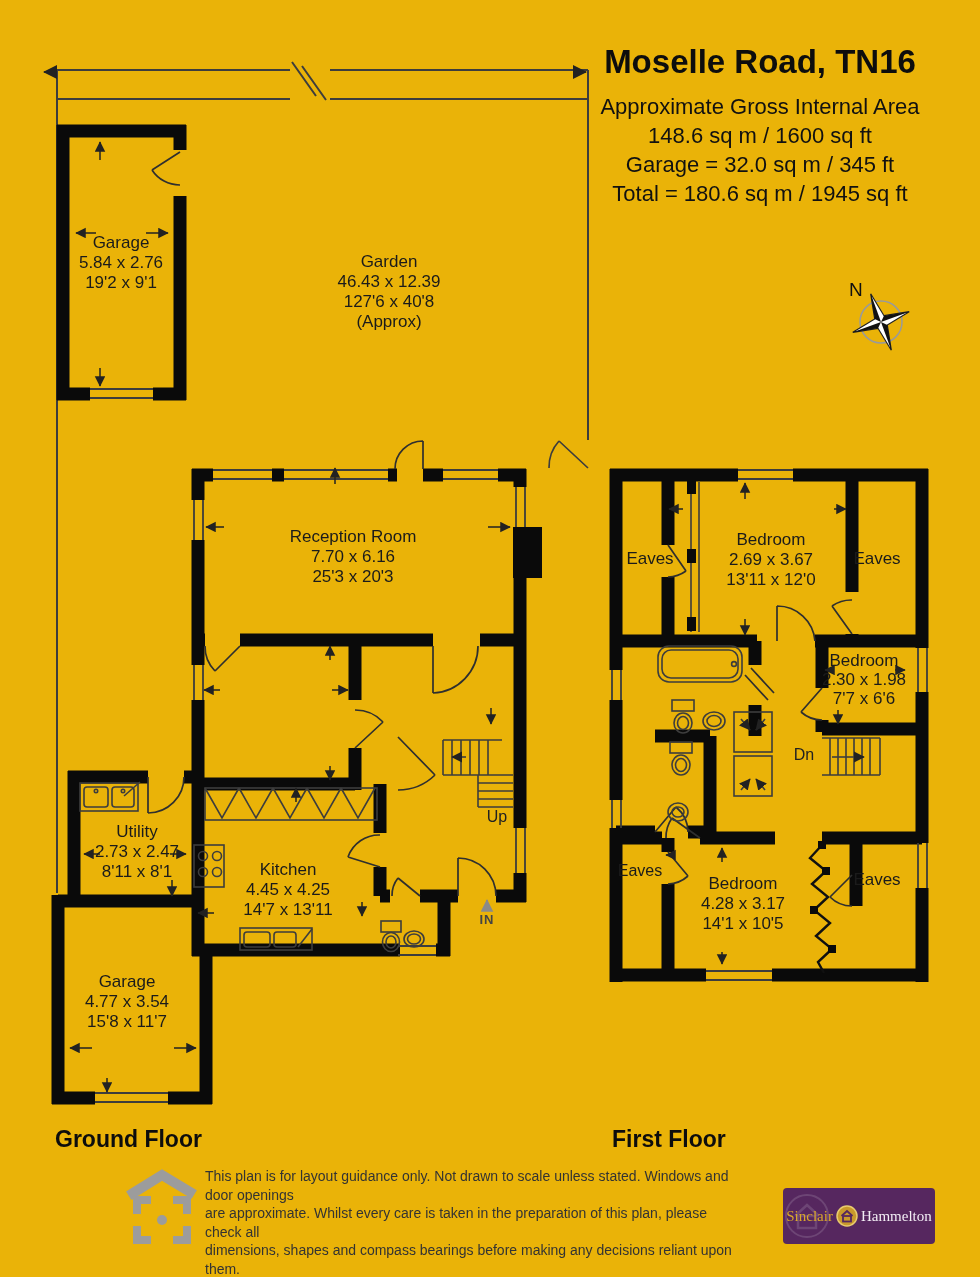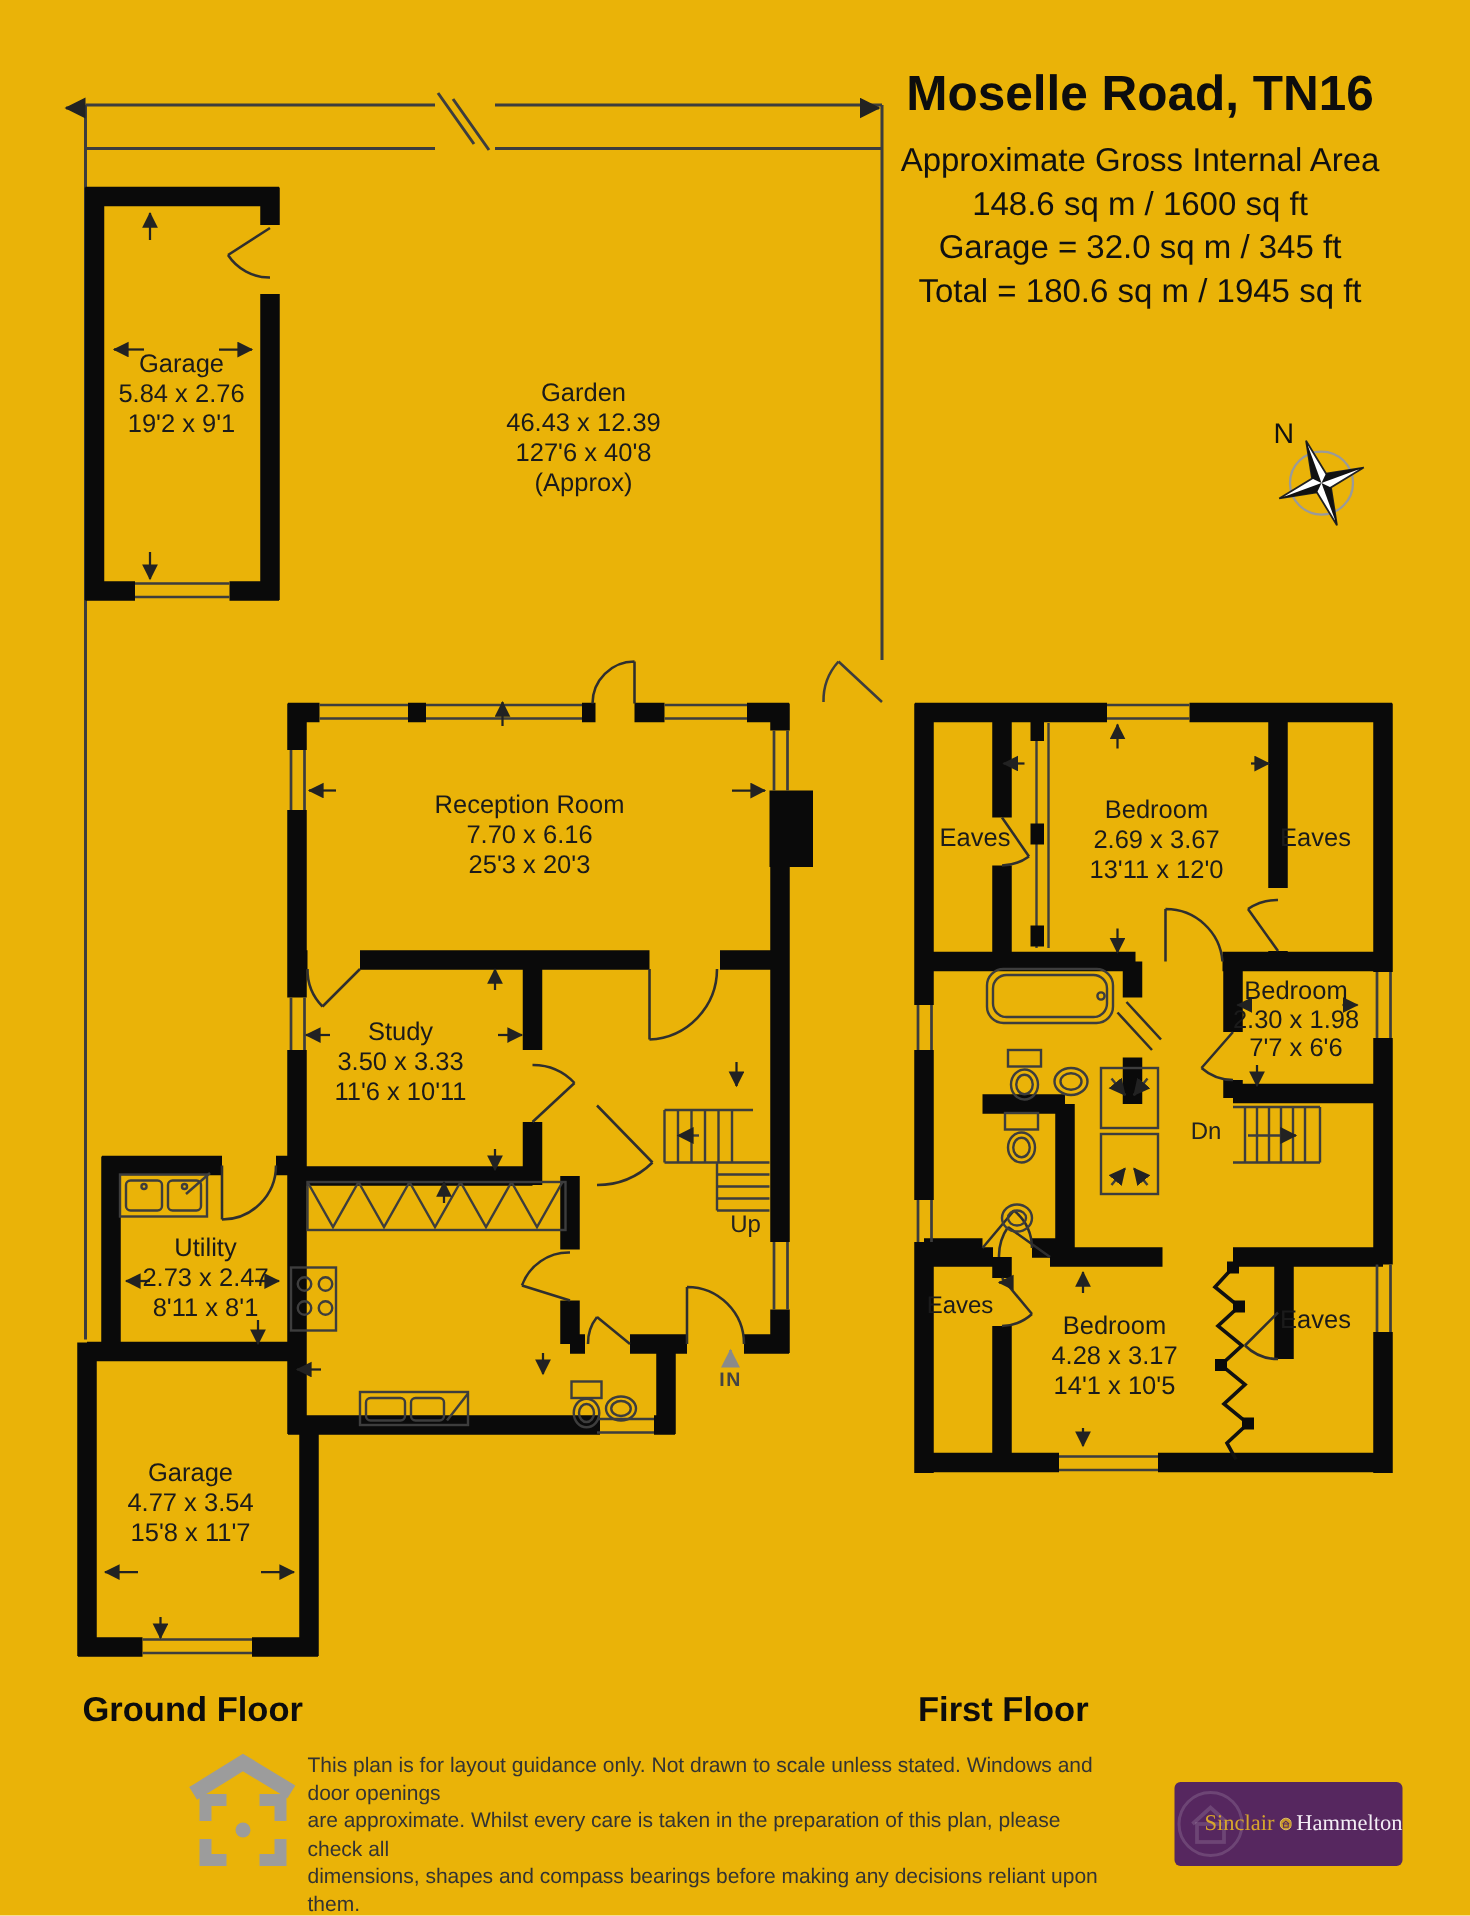--- a/index.html
+++ b/index.html
@@ -284,11 +284,6 @@
     <div>25'3 x 20'3</div>
   </div>
 
-  <div class="lbl" style="left:192px;top:678px;width:150px;">
-    <div>Study</div>
-    <div>3.50 x 3.33</div>
-    <div>11'6 x 10'11</div>
-  </div>
 
   <div class="lbl" style="left:62px;top:822px;width:150px;">
     <div>Utility</div>

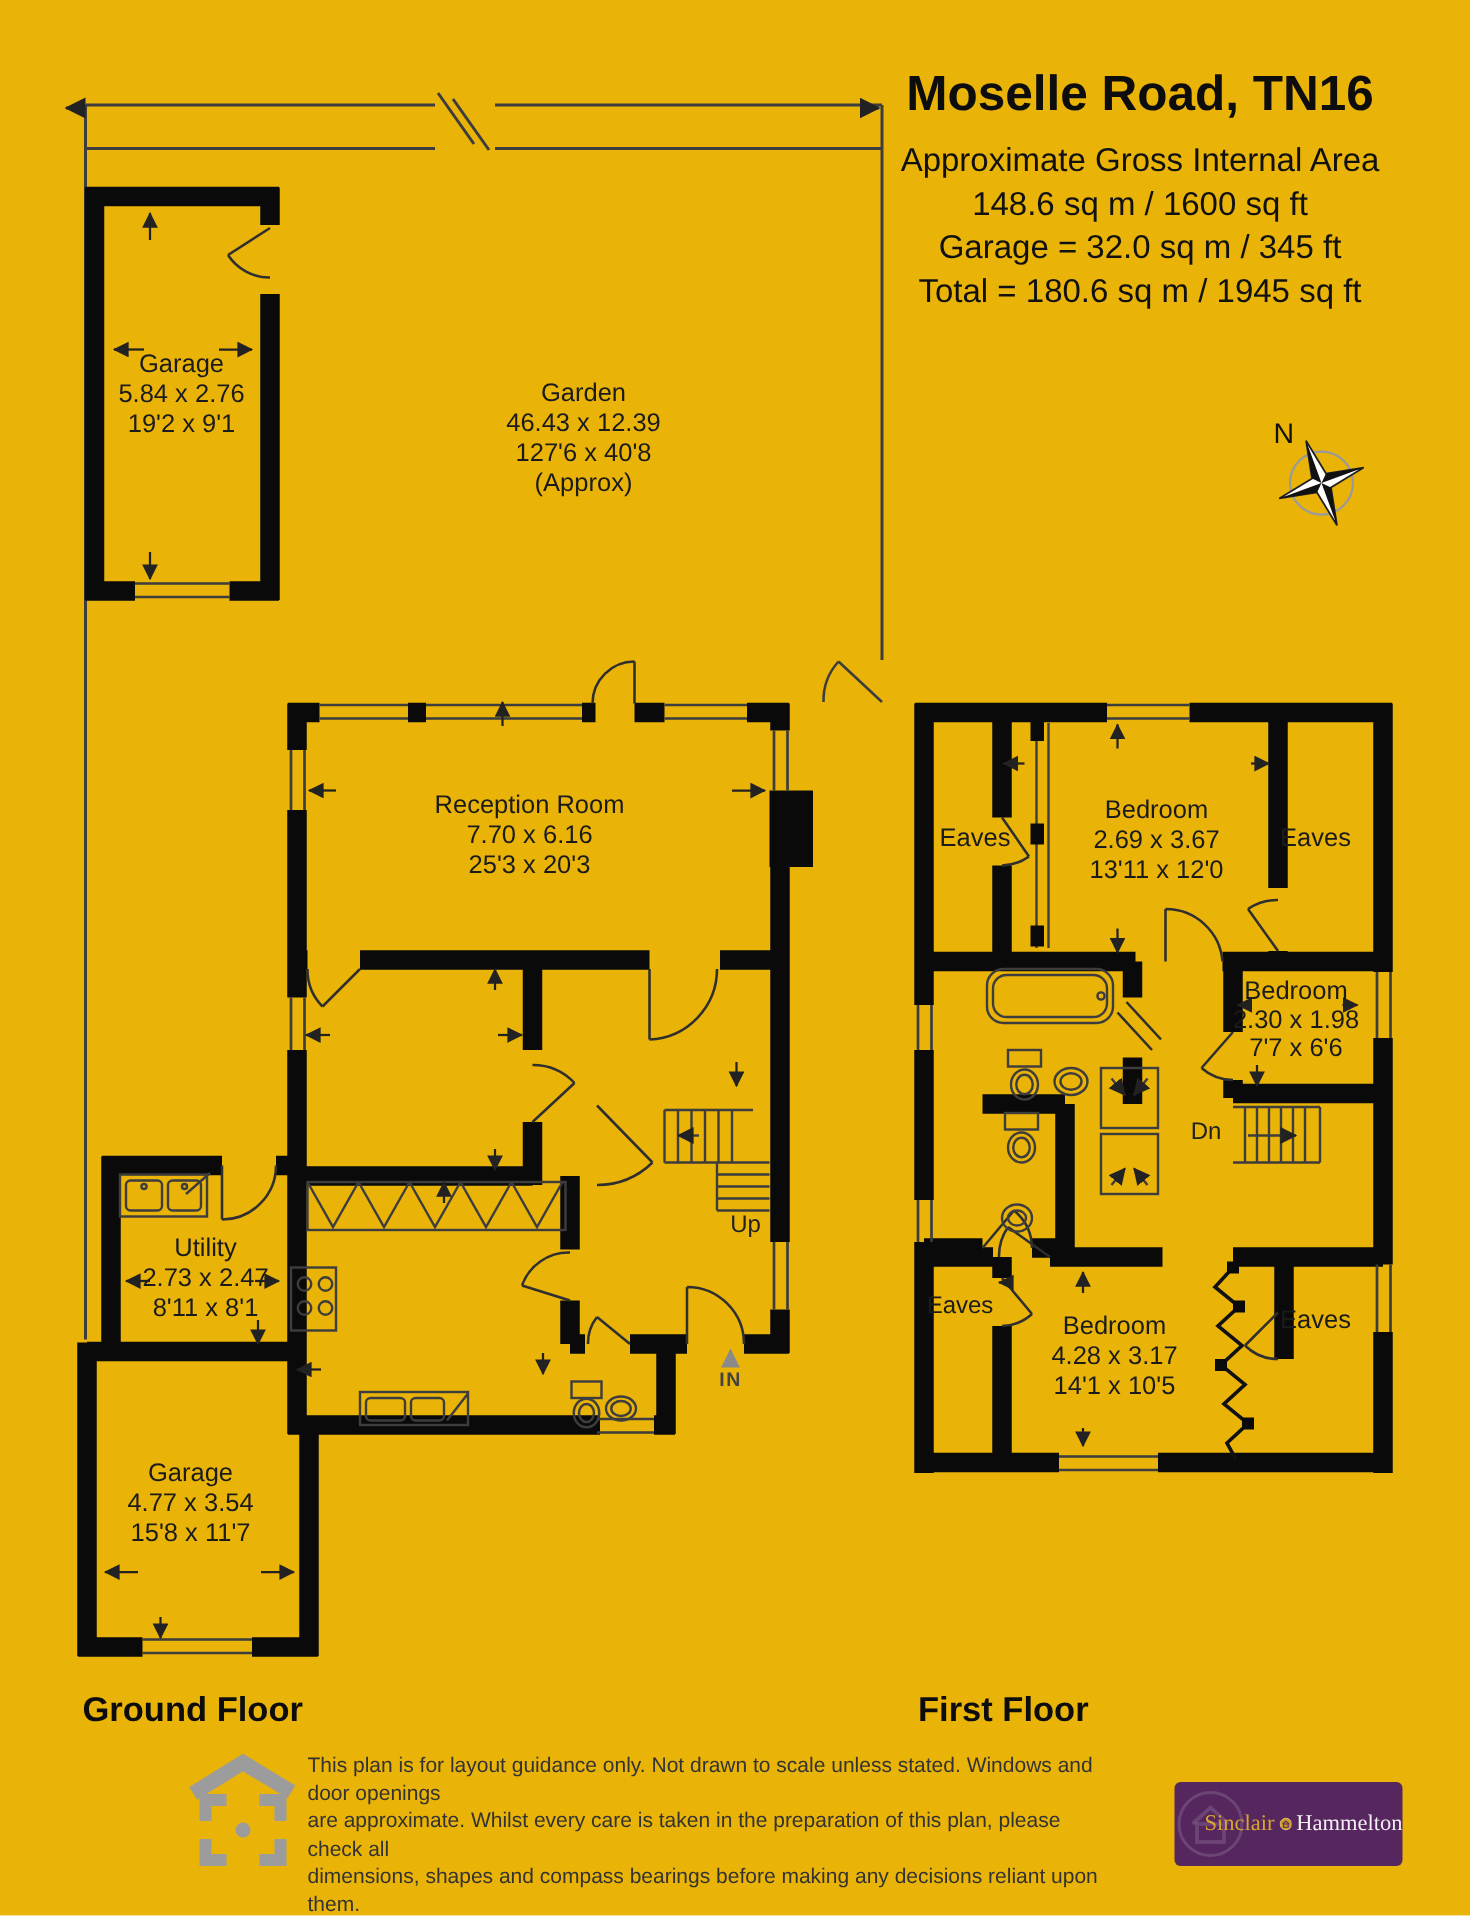--- a/index.html
+++ b/index.html
@@ -291,6 +291,11 @@
     <div>8'11 x 8'1</div>
   </div>
 
+  <div class="lbl" style="left:213px;top:860px;width:150px;">
+    <div>Kitchen</div>
+    <div>4.45 x 4.25</div>
+    <div>14'7 x 13'11</div>
+  </div>
 
   <div class="lbl" style="left:52px;top:972px;width:150px;">
     <div>Garage</div>

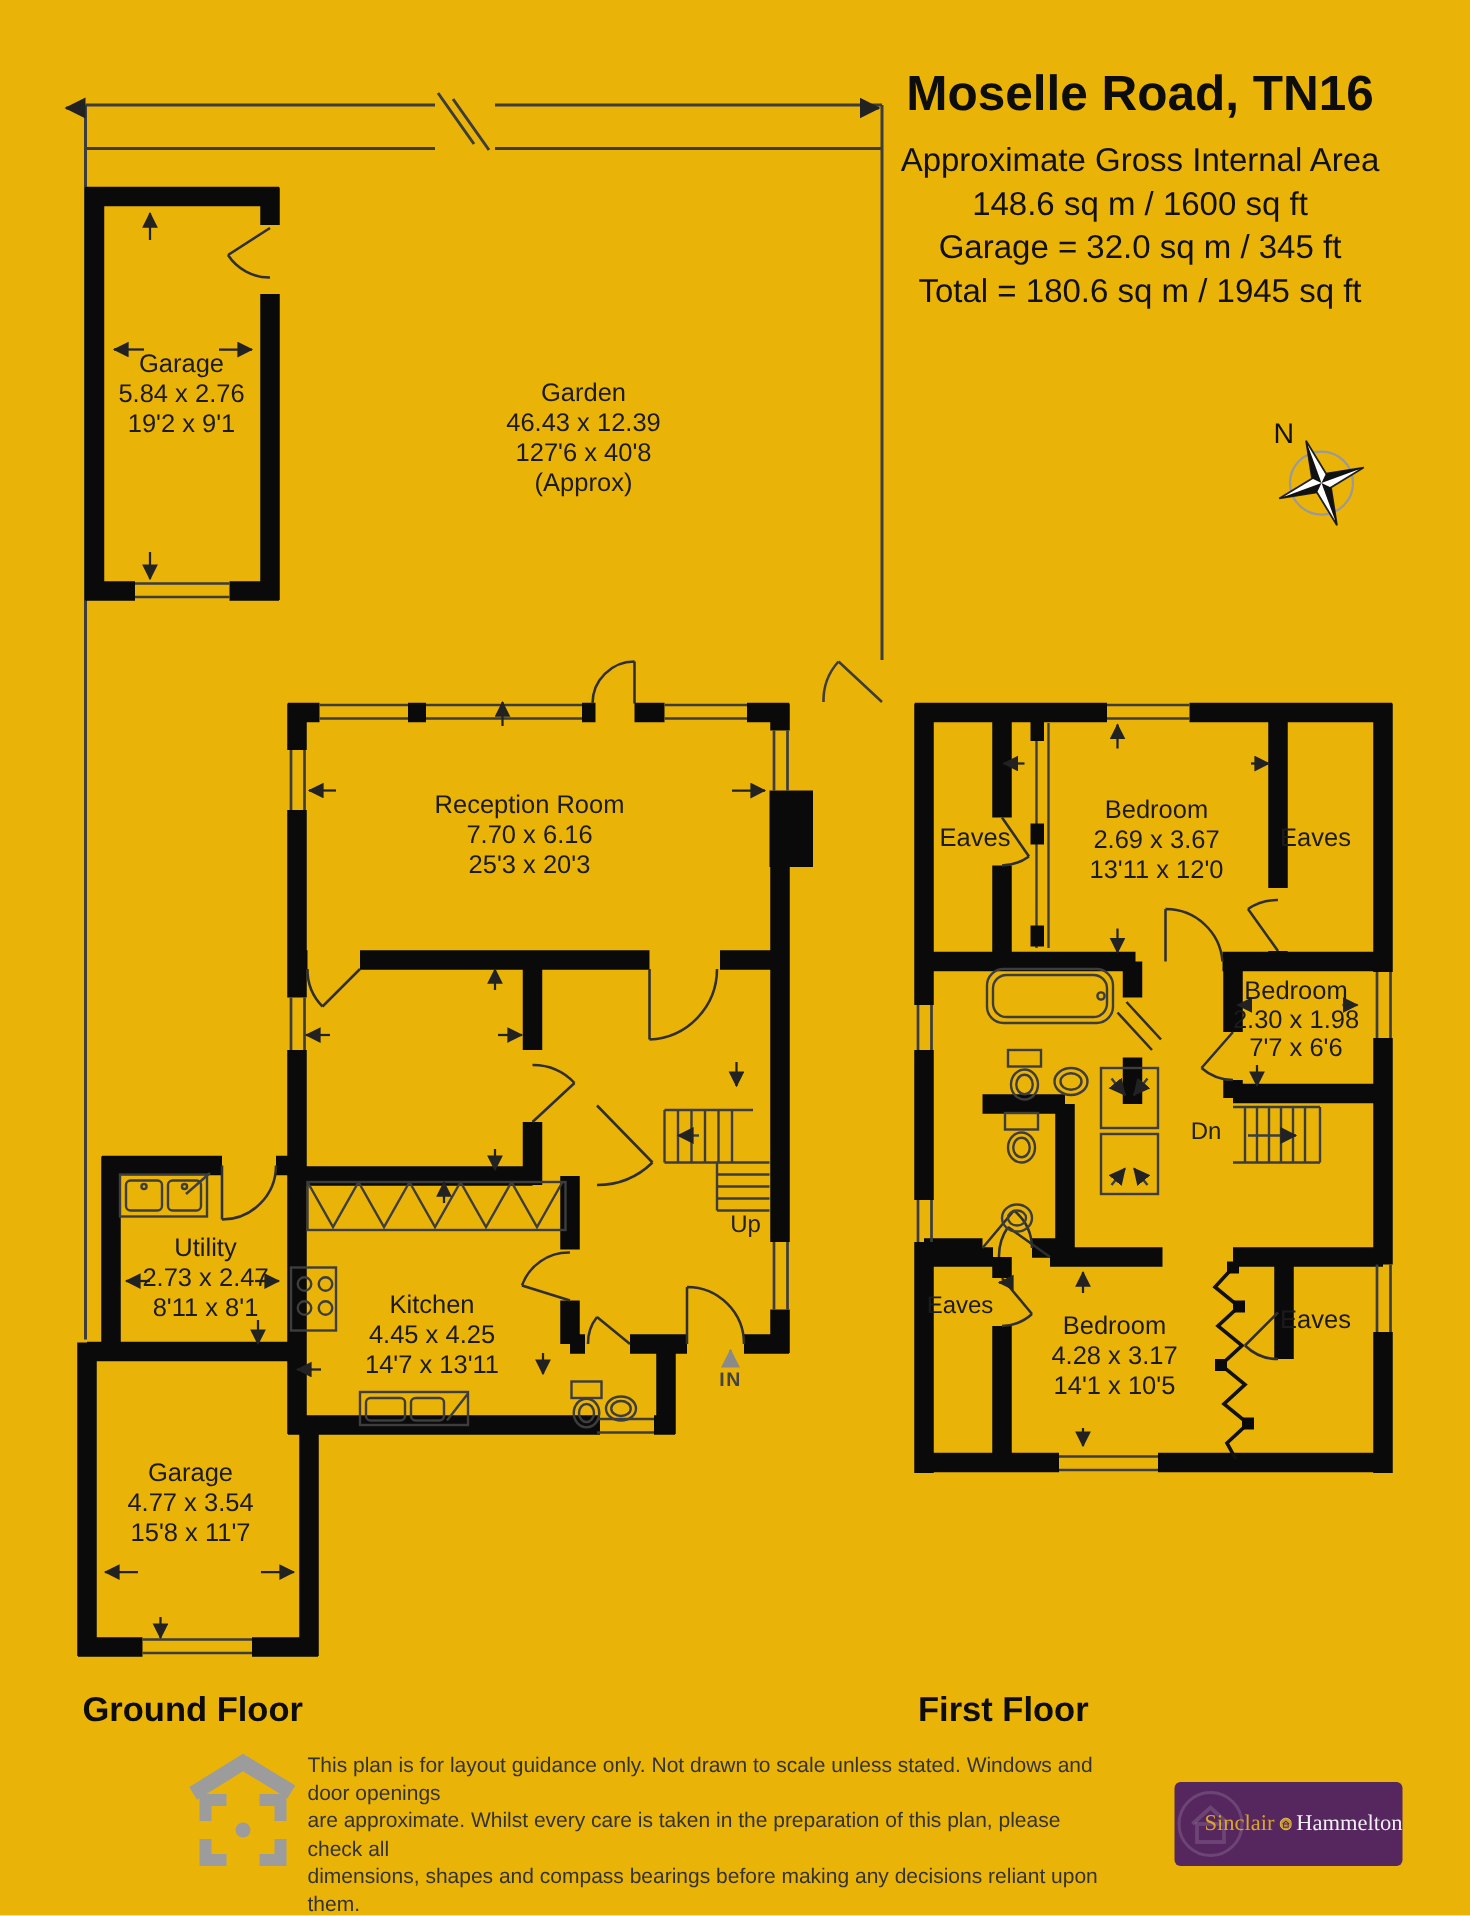--- a/index.html
+++ b/index.html
@@ -20,7 +20,7 @@
               font:14px/18.6px "Liberation Sans",sans-serif;color:#333;}
   .badge{position:absolute;left:783px;top:1188px;width:152px;height:56px;background:#56275f;
          border-radius:4px;display:flex;align-items:center;justify-content:center;gap:3px;overflow:hidden;}
-  .badge .b-left{font:15px/16px "Liberation Serif",serif;color:#d8a62c;position:relative;z-index:2;padding-left:20px;}
+  .badge .b-left{font:15px/16px "Liberation Serif",serif;color:#d8a62c;position:relative;z-index:2;}
   .badge .b-right{font:15px/16px "Liberation Serif",serif;color:#f3eef5;position:relative;z-index:2;}
   .badge svg{position:static;}
   .badge .wm{position:absolute;right:4px;top:4px;z-index:1;}

